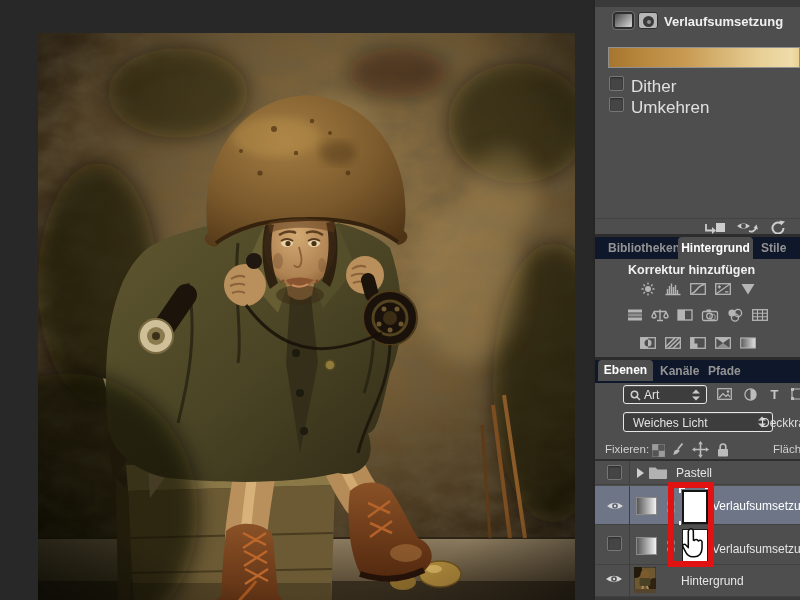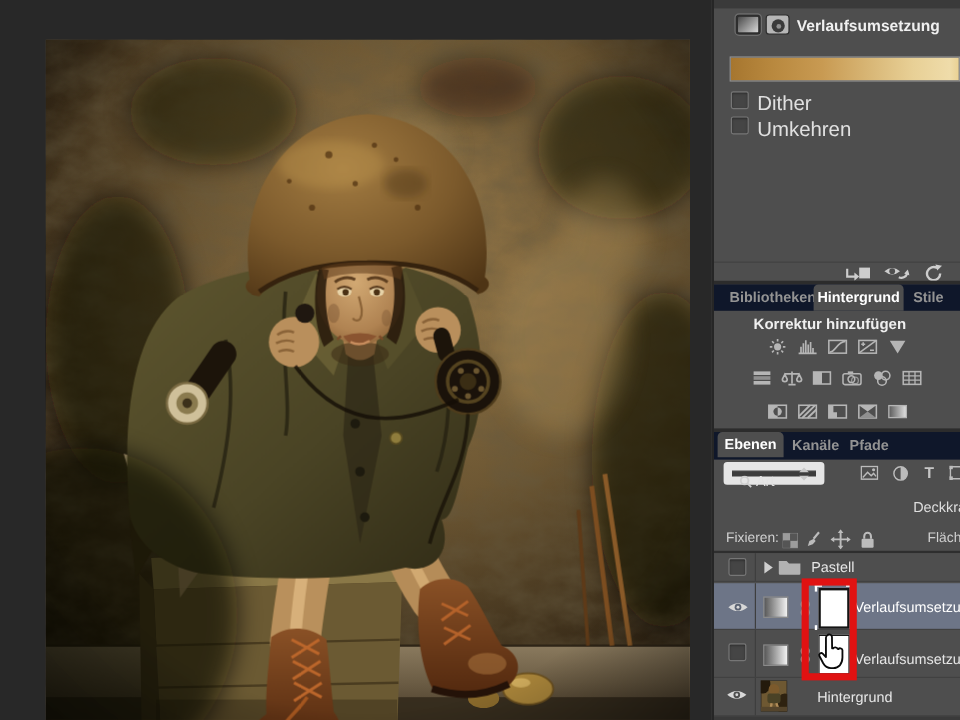--- a/index.html
+++ b/index.html
@@ -45,8 +45,8 @@
   .adj-icon { width:20px; height:16px; flex:0 0 auto; }
 
   
-  .dd { background:#3d3d3d; border:7px solid #e5e5e5; border-radius:3px;
-        box-shadow:inset 0 1px 0 #525252; color:#e2e2e2; font-size:12px; }
+  .dd { background:#3d3d3d; border:1px solid #e5e5e5; border-radius:3px;
+        box-shadow:inset 0 1px 0 #525252; color:#e2e2e2; font-size:12px;margin-left:20px; }
   .stepper { position:absolute; right:6px; top:50%; width:8px; height:11px; transform:translateY(-50%); }
   .stepper::before { content:""; position:absolute; left:0; top:0; border:4px solid transparent;
         border-bottom:4px solid #c9c9c9; border-top:none; }

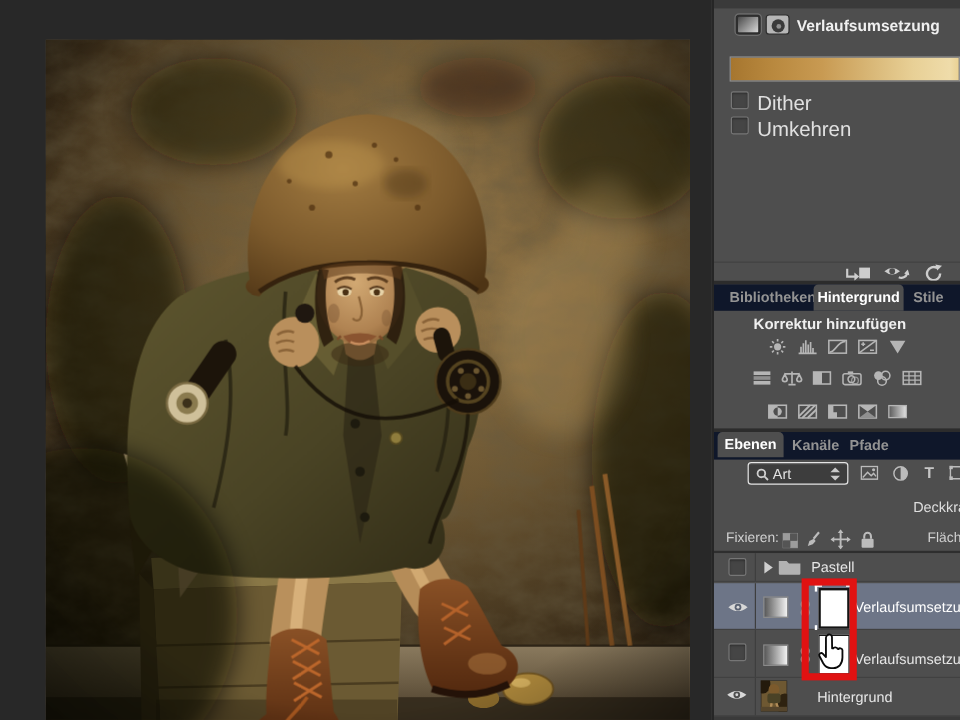--- a/index.html
+++ b/index.html
@@ -444,6 +444,10 @@
       <rect x="0" y="9" width="3" height="3" fill="#bcbcbc"></rect>
     </svg>
 
+    <div class="abs dd" style="left:8px;top:412px;width:150px;height:20px">
+      <span style="position:absolute;left:9px;top:3px">Weiches Licht</span>
+      <span class="stepper"></span>
+    </div>
     <div class="abs small-label" style="left:166px;top:416px">Deckkra</div>
 
     <div class="abs lock-label" style="left:10px;top:443px">Fixieren:</div>

